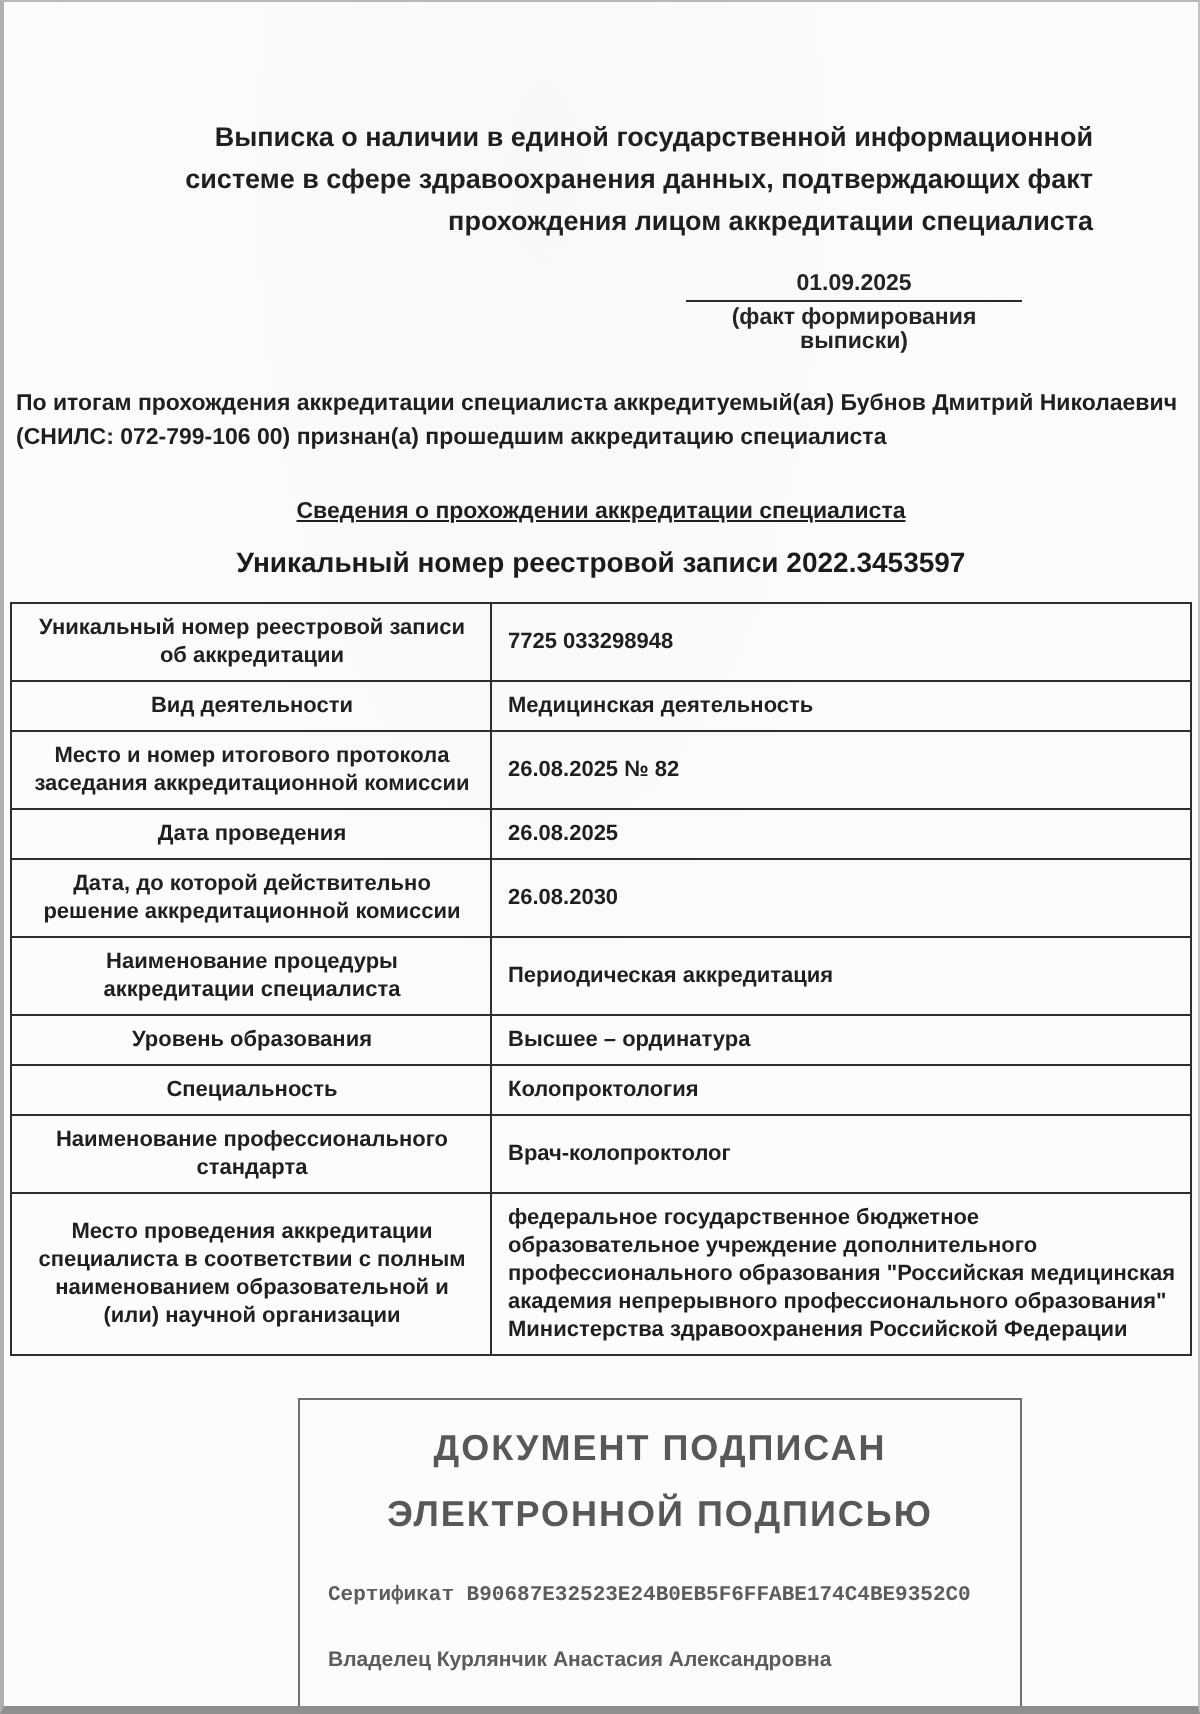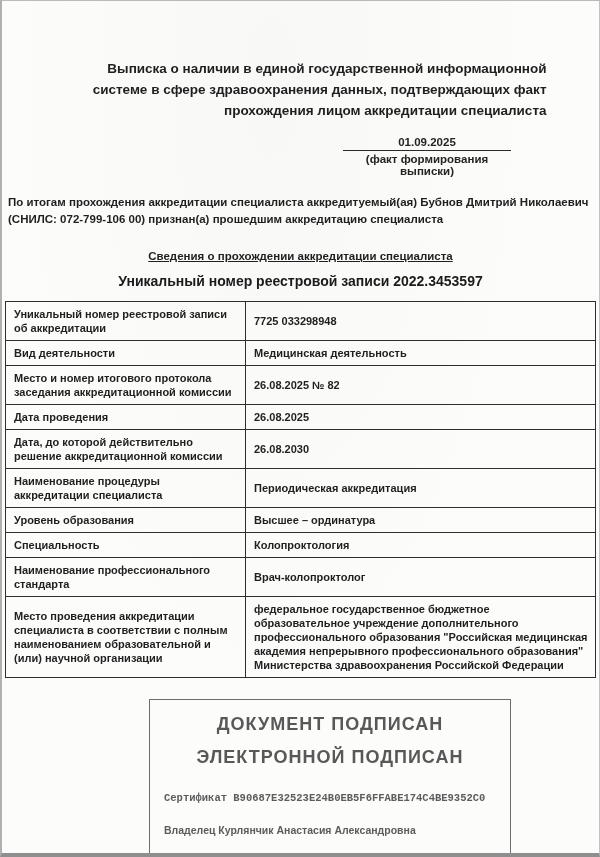--- a/index.html
+++ b/index.html
@@ -88,7 +88,7 @@
     vertical-align: middle;
     word-wrap: break-word;
   }
-  table.acc-table td.label-cell { width: 224px; }
+  table.acc-table td.label-cell { width: 224px; text-align: center; }
   table.acc-table td.value-cell { width: 334px; }
   .stamp-box {
     box-sizing: border-box;

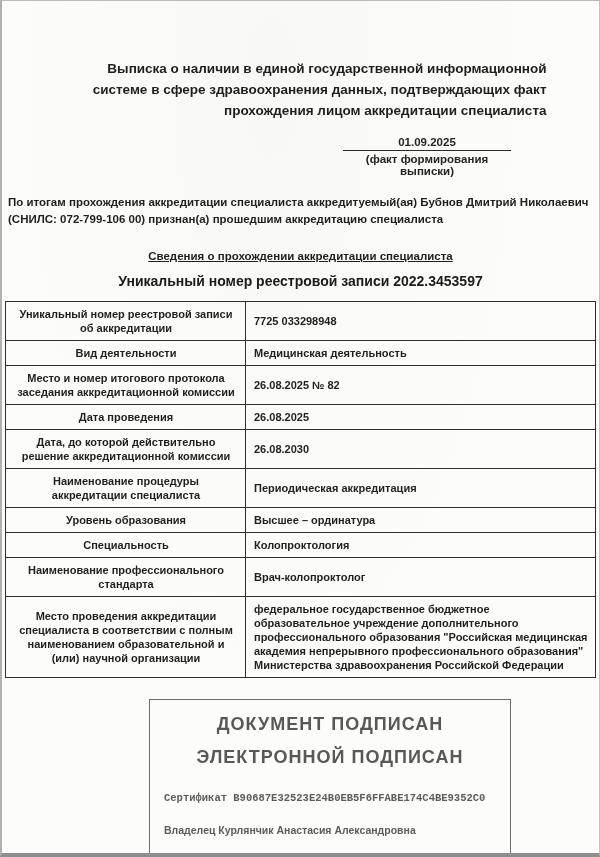--- a/index.html
+++ b/index.html
@@ -180,7 +180,7 @@
 
   <div class="stamp-box">
     <div class="stamp-title">ДОКУМЕНТ ПОДПИСАН</div>
-    <div class="stamp-title">ЭЛЕКТРОННОЙ ПОДПИСАН</div>
+    <div class="stamp-title">ЭЛЕКТРОННОЙ ПОДПИСЬЮ</div>
     <div class="stamp-details">
       <div class="stamp-line">Сертификат B90687E32523E24B0EB5F6FFABE174C4BE9352C0</div>
       <div class="stamp-line">Владелец Курлянчик Анастасия Александровна</div>

